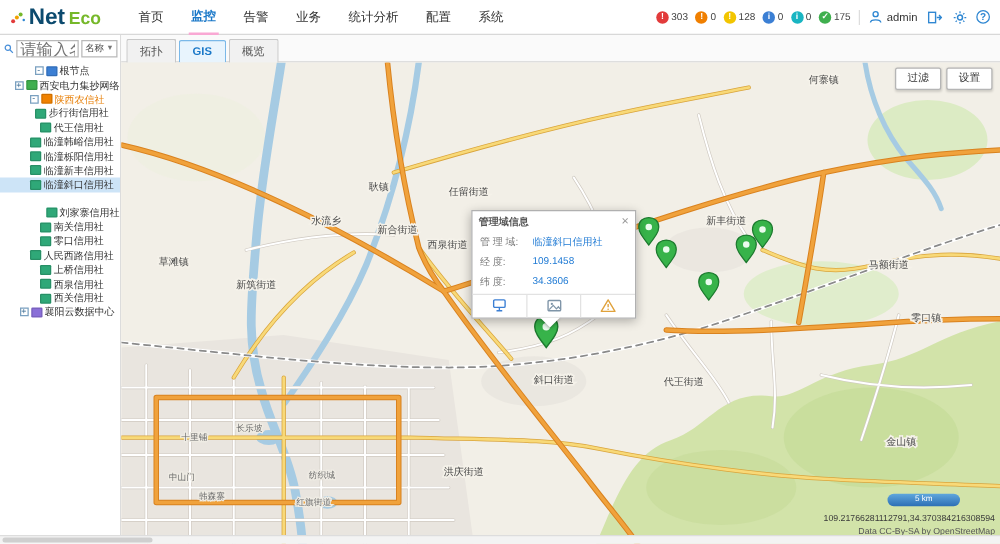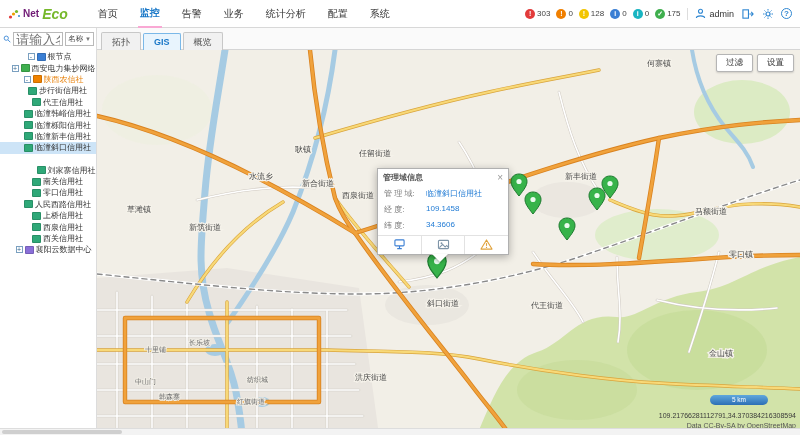--- a/index.html
+++ b/index.html
@@ -9,7 +9,7 @@
   
   #topbar { height:28px; display:flex; align-items:center; padding:0 8px; border-bottom:1px solid #d8d8d8; background:#fff; }
   #brand { display:flex; align-items:center; gap:3px; }
-  #brand .b1 { font-size:10px; font-weight:bold; color:#701a75; }
+  #brand .b1 { font-size:18px; font-weight:bold; color:#0c4a6e; }
   #brand .b2 { font-size:14px; font-weight:bold; color:#76b82a;font-style:italic; }
   #nav { display:flex; gap:18px; margin-left:28px; height:28px; align-items:stretch; }
   .nav-item { font-size:10px; color:#333; display:flex; align-items:center; cursor:pointer; padding:0 2px; }

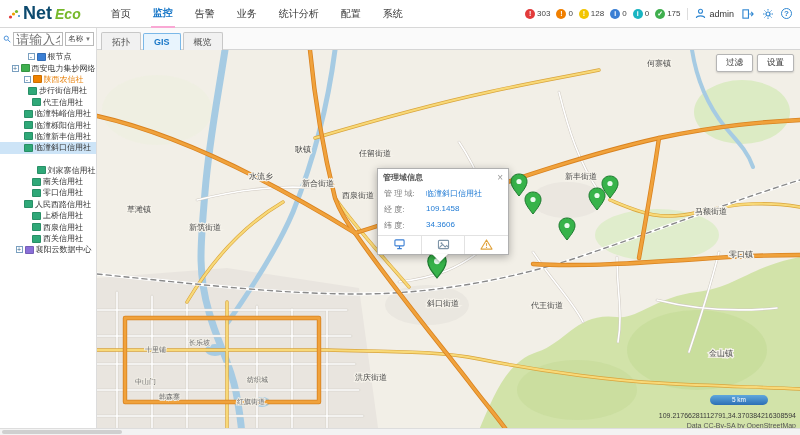--- a/index.html
+++ b/index.html
@@ -10,7 +10,7 @@
   #topbar { height:28px; display:flex; align-items:center; padding:0 8px; border-bottom:1px solid #d8d8d8; background:#fff; }
   #brand { display:flex; align-items:center; gap:3px; }
   #brand .b1 { font-size:18px; font-weight:bold; color:#0c4a6e; }
-  #brand .b2 { font-size:14px; font-weight:bold; color:#76b82a;font-style:italic; }
+  #brand .b2 { font-size:14px; font-weight:bold; color:#76b82a; }
   #nav { display:flex; gap:18px; margin-left:28px; height:28px; align-items:stretch; }
   .nav-item { font-size:10px; color:#333; display:flex; align-items:center; cursor:pointer; padding:0 2px; }
   .nav-item.active { color:#1a78c8; border-bottom:2px solid #f9a8d4; font-weight:bold; }

